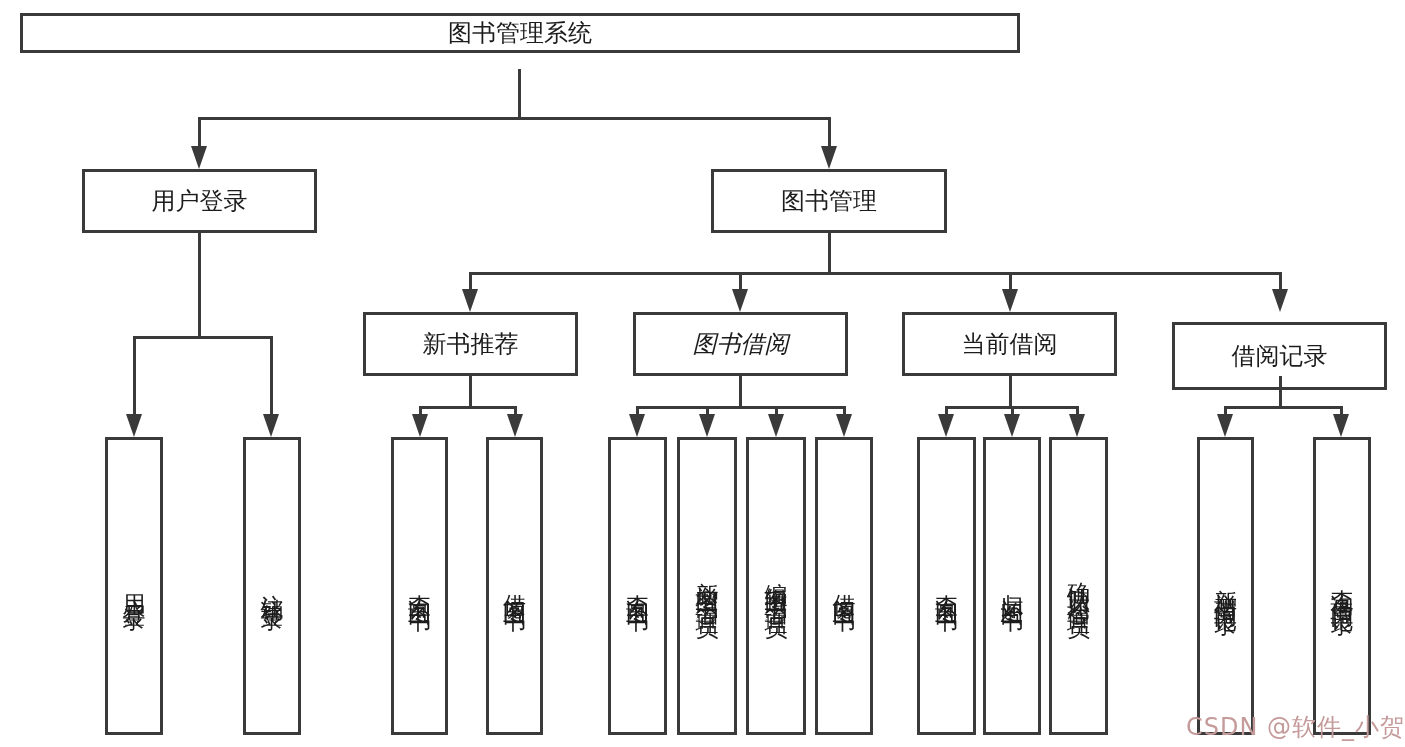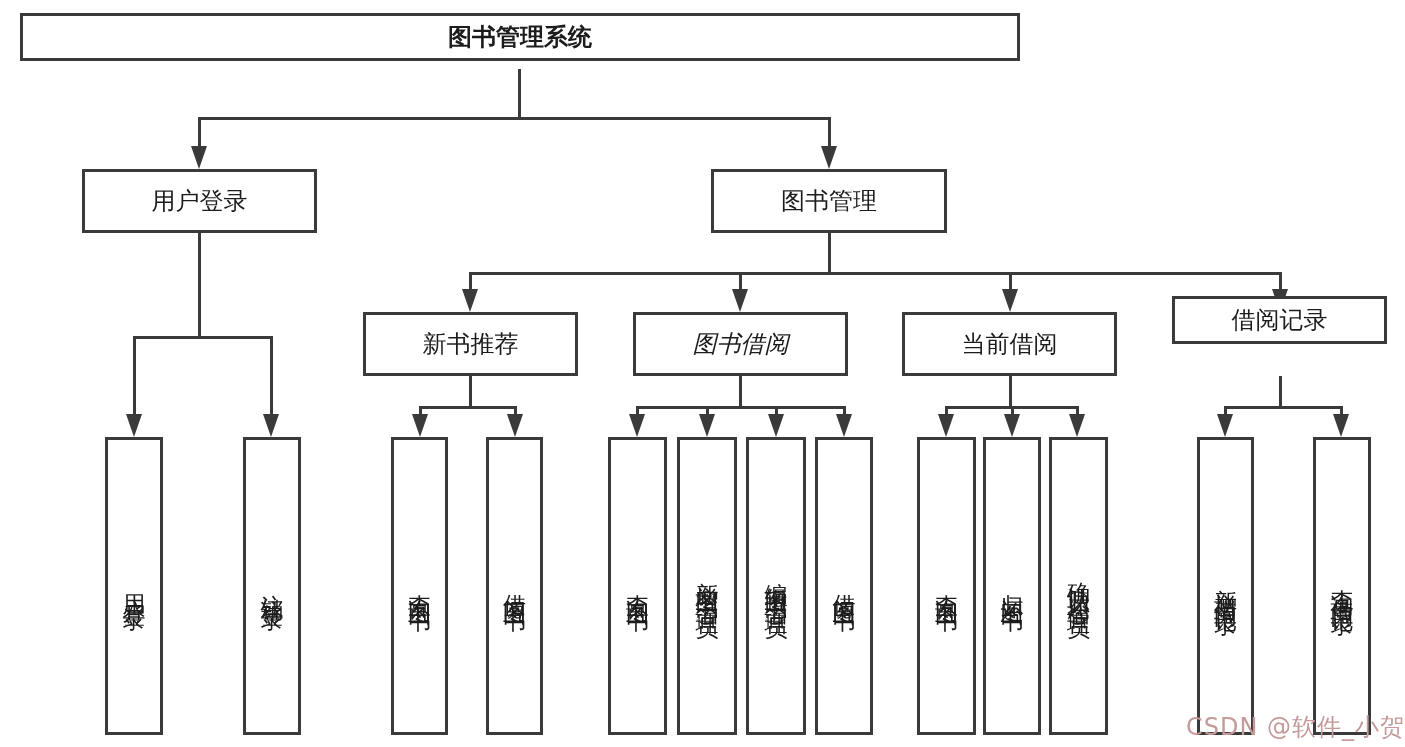--- a/index.html
+++ b/index.html
@@ -54,7 +54,7 @@
 
 <div id="canvas">
 
-  <div class="box" style="left:20px; top:13px; width:1000px; height:48px;font-weight:bold;">
+  <div class="box" style="left:20px; top:13px; width:1000px; height:40px;">
     <span>图书管理系统</span>
   </div>
 

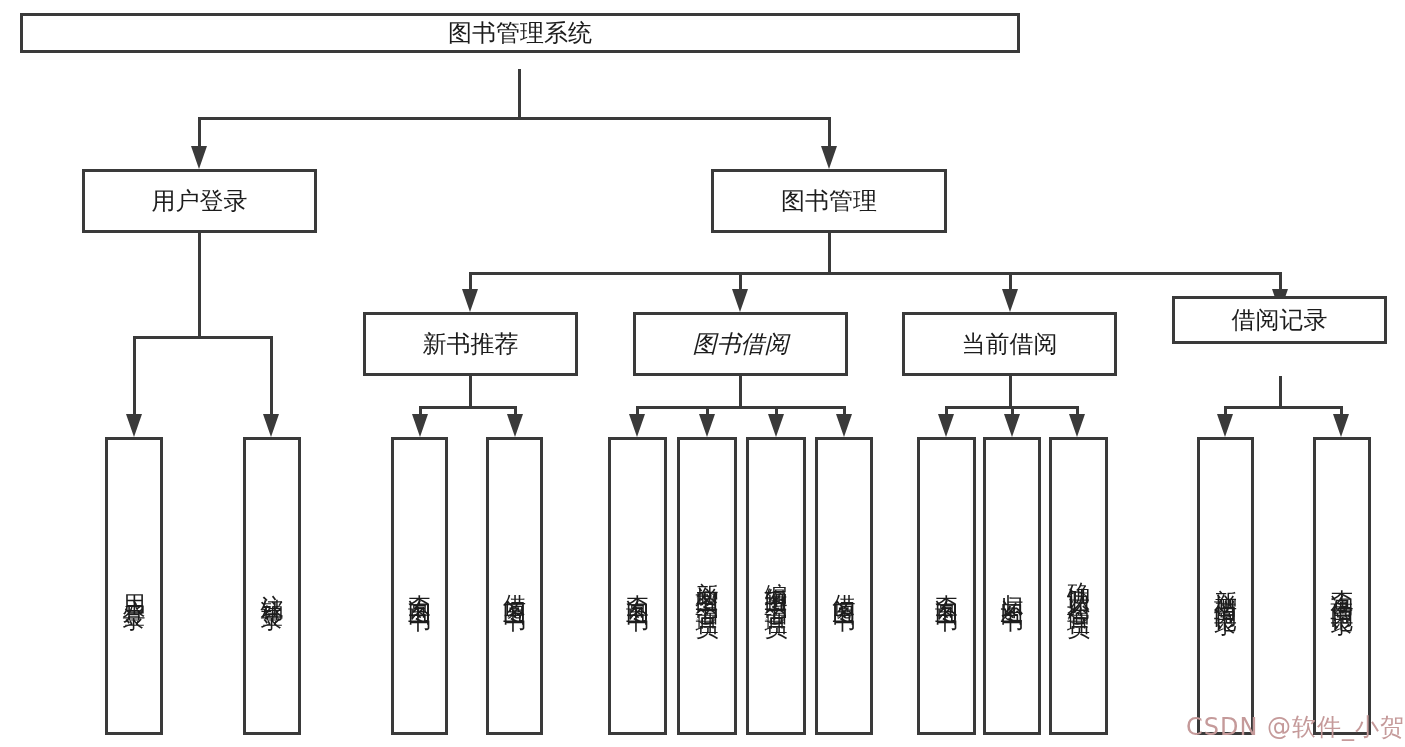--- a/index.html
+++ b/index.html
@@ -99,7 +99,7 @@
   <div class="box" style="left:902px;  top:312px; width:215px; height:64px;">
     <span>当前借阅</span>
   </div>
-  <div class="box" style="left:1172px; top:296px; width:215px; height:48px;text-align:center;">
+  <div class="box" style="left:1172px; top:322px; width:215px; height:68px;text-align:center;">
     <span>借阅记录</span>
   </div>
 

